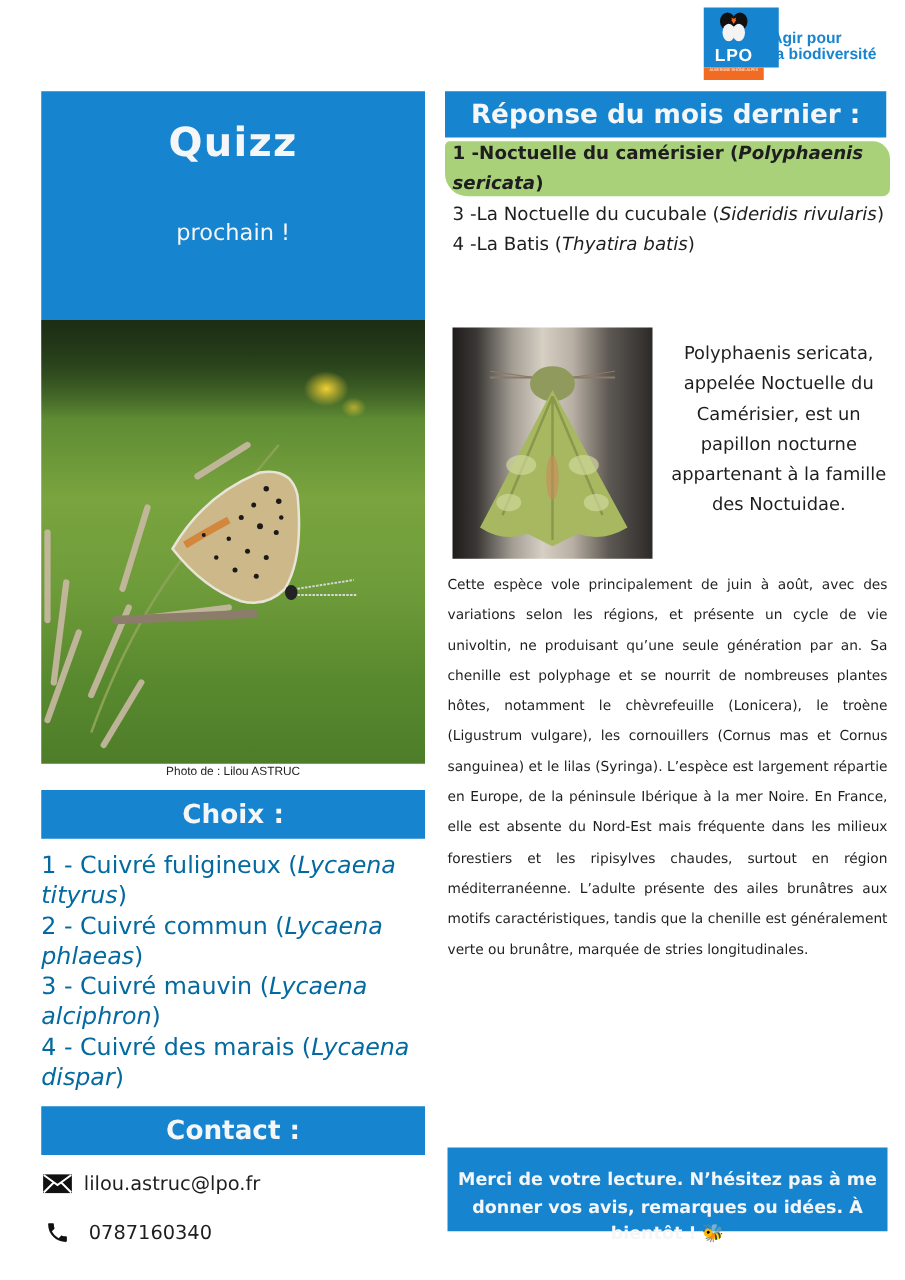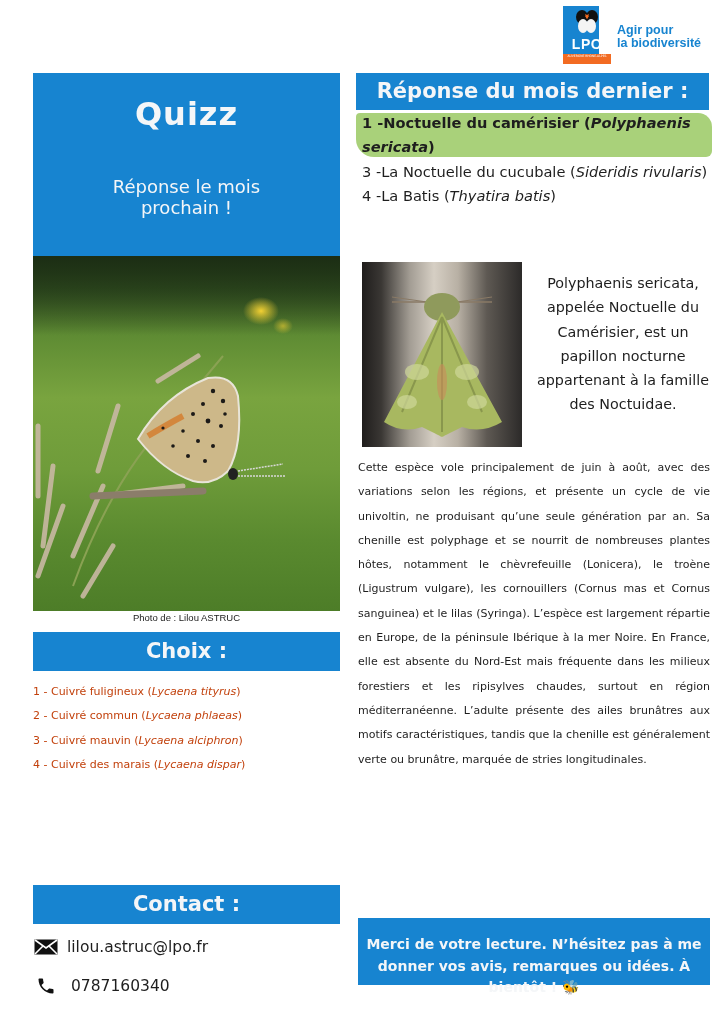--- a/index.html
+++ b/index.html
@@ -11,7 +11,7 @@
   
   .logo { left: 563px; top: 6px; width: 160px; height: 58px; }
   .logo-mark { position: absolute; left: 0; top: 0; width: 48px; height: 58px; }
-  .logo-blue { position: absolute; left: 0; top: 0; width: 36px; height: 48px; background: #1784d0; }
+  .logo-blue { position: absolute; left: 0; top: 0; width: 60px; height: 48px; background: #1784d0; }
   .logo-orange { position: absolute; left: 0; top: 48px; width: 48px; height: 10px; background: #f26b22; color: #fff; font-size: 3px; text-align: center; line-height: 5px; }
   .logo-lpo { position: absolute; left: 0; bottom: 2px; width: 48px; text-align: center; color: #fff; font-family: "Liberation Sans", sans-serif; font-weight: bold; font-size: 14px; letter-spacing: 0.5px; }
   .logo-birds { position: absolute; left: 10px; top: 2px; width: 28px; height: 28px; }

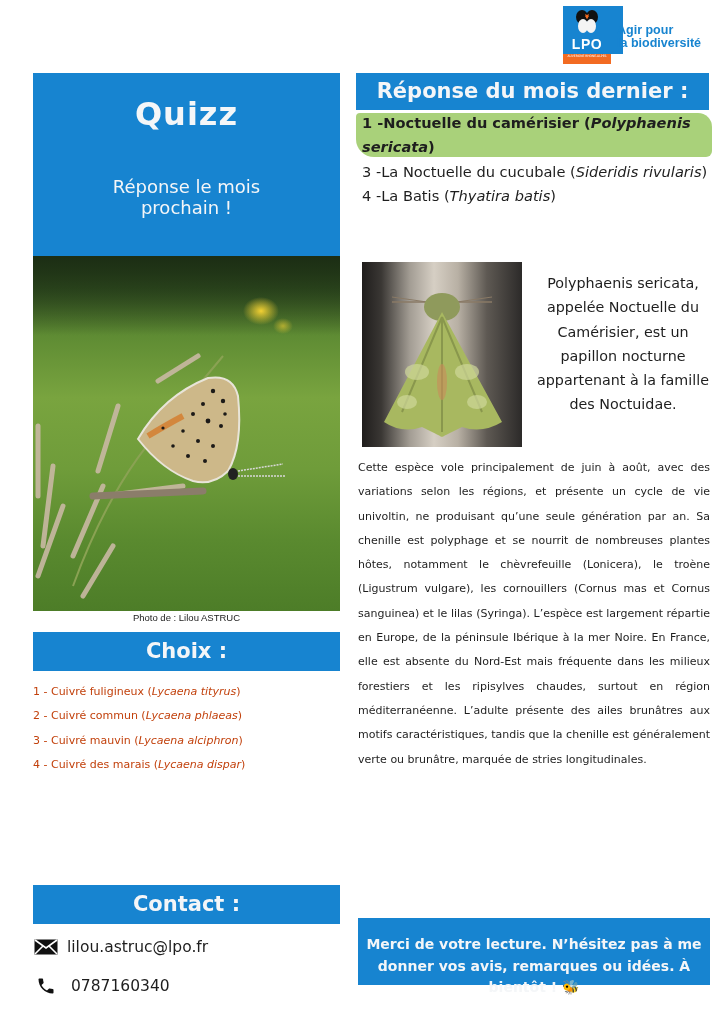--- a/index.html
+++ b/index.html
@@ -85,7 +85,6 @@
 <div class="abs quizz-box">
   <div class="quizz-title">Quizz</div>
   <div class="quizz-sub">
-    <div>Réponse le mois</div>
     <div>prochain !</div>
   </div>
 </div>

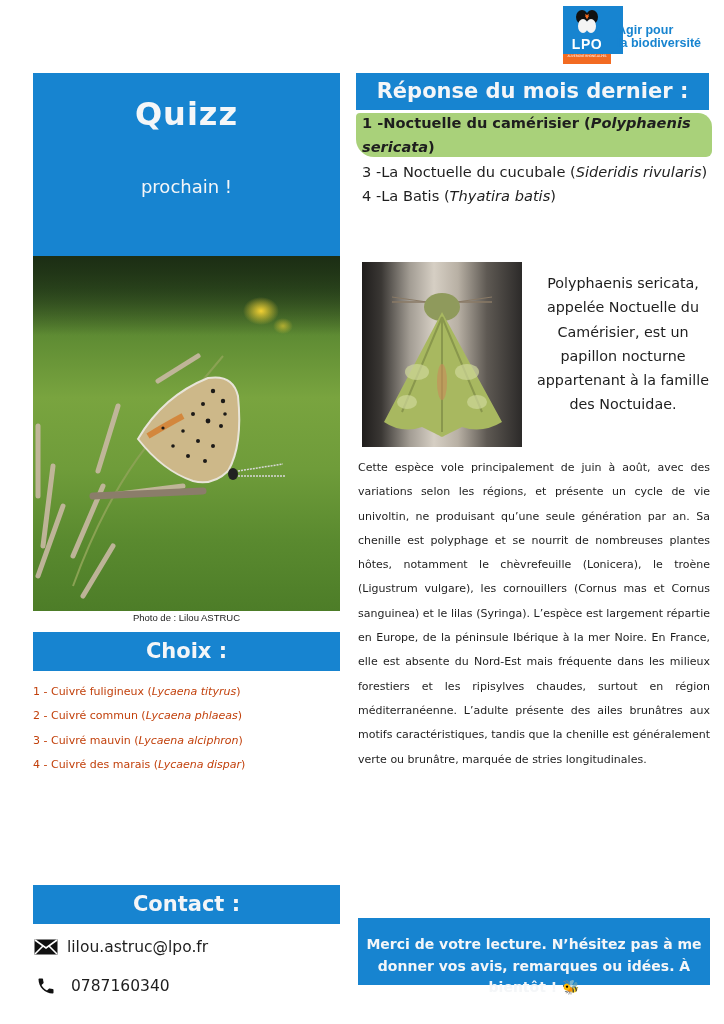--- a/index.html
+++ b/index.html
@@ -30,7 +30,7 @@
   .choix-header { left: 33px; top: 632px; width: 307px; height: 39px; font-size: 21px; line-height: 39px; }
   .contact-header { left: 33px; top: 885px; width: 307px; height: 39px; font-size: 21px; line-height: 39px; }
 
-  .choix-list { left: 33px; top: 680px; width: 300px; font-size: 11px; line-height: 24.3px; color: #c2410c; }
+  .choix-list { left: 33px; top: 680px; width: 300px; font-size: 19px; line-height: 24.3px; color: #0369a1; }
   .choix-list .item { display: block; }
   .choix-list i { font-style: italic; }
 

